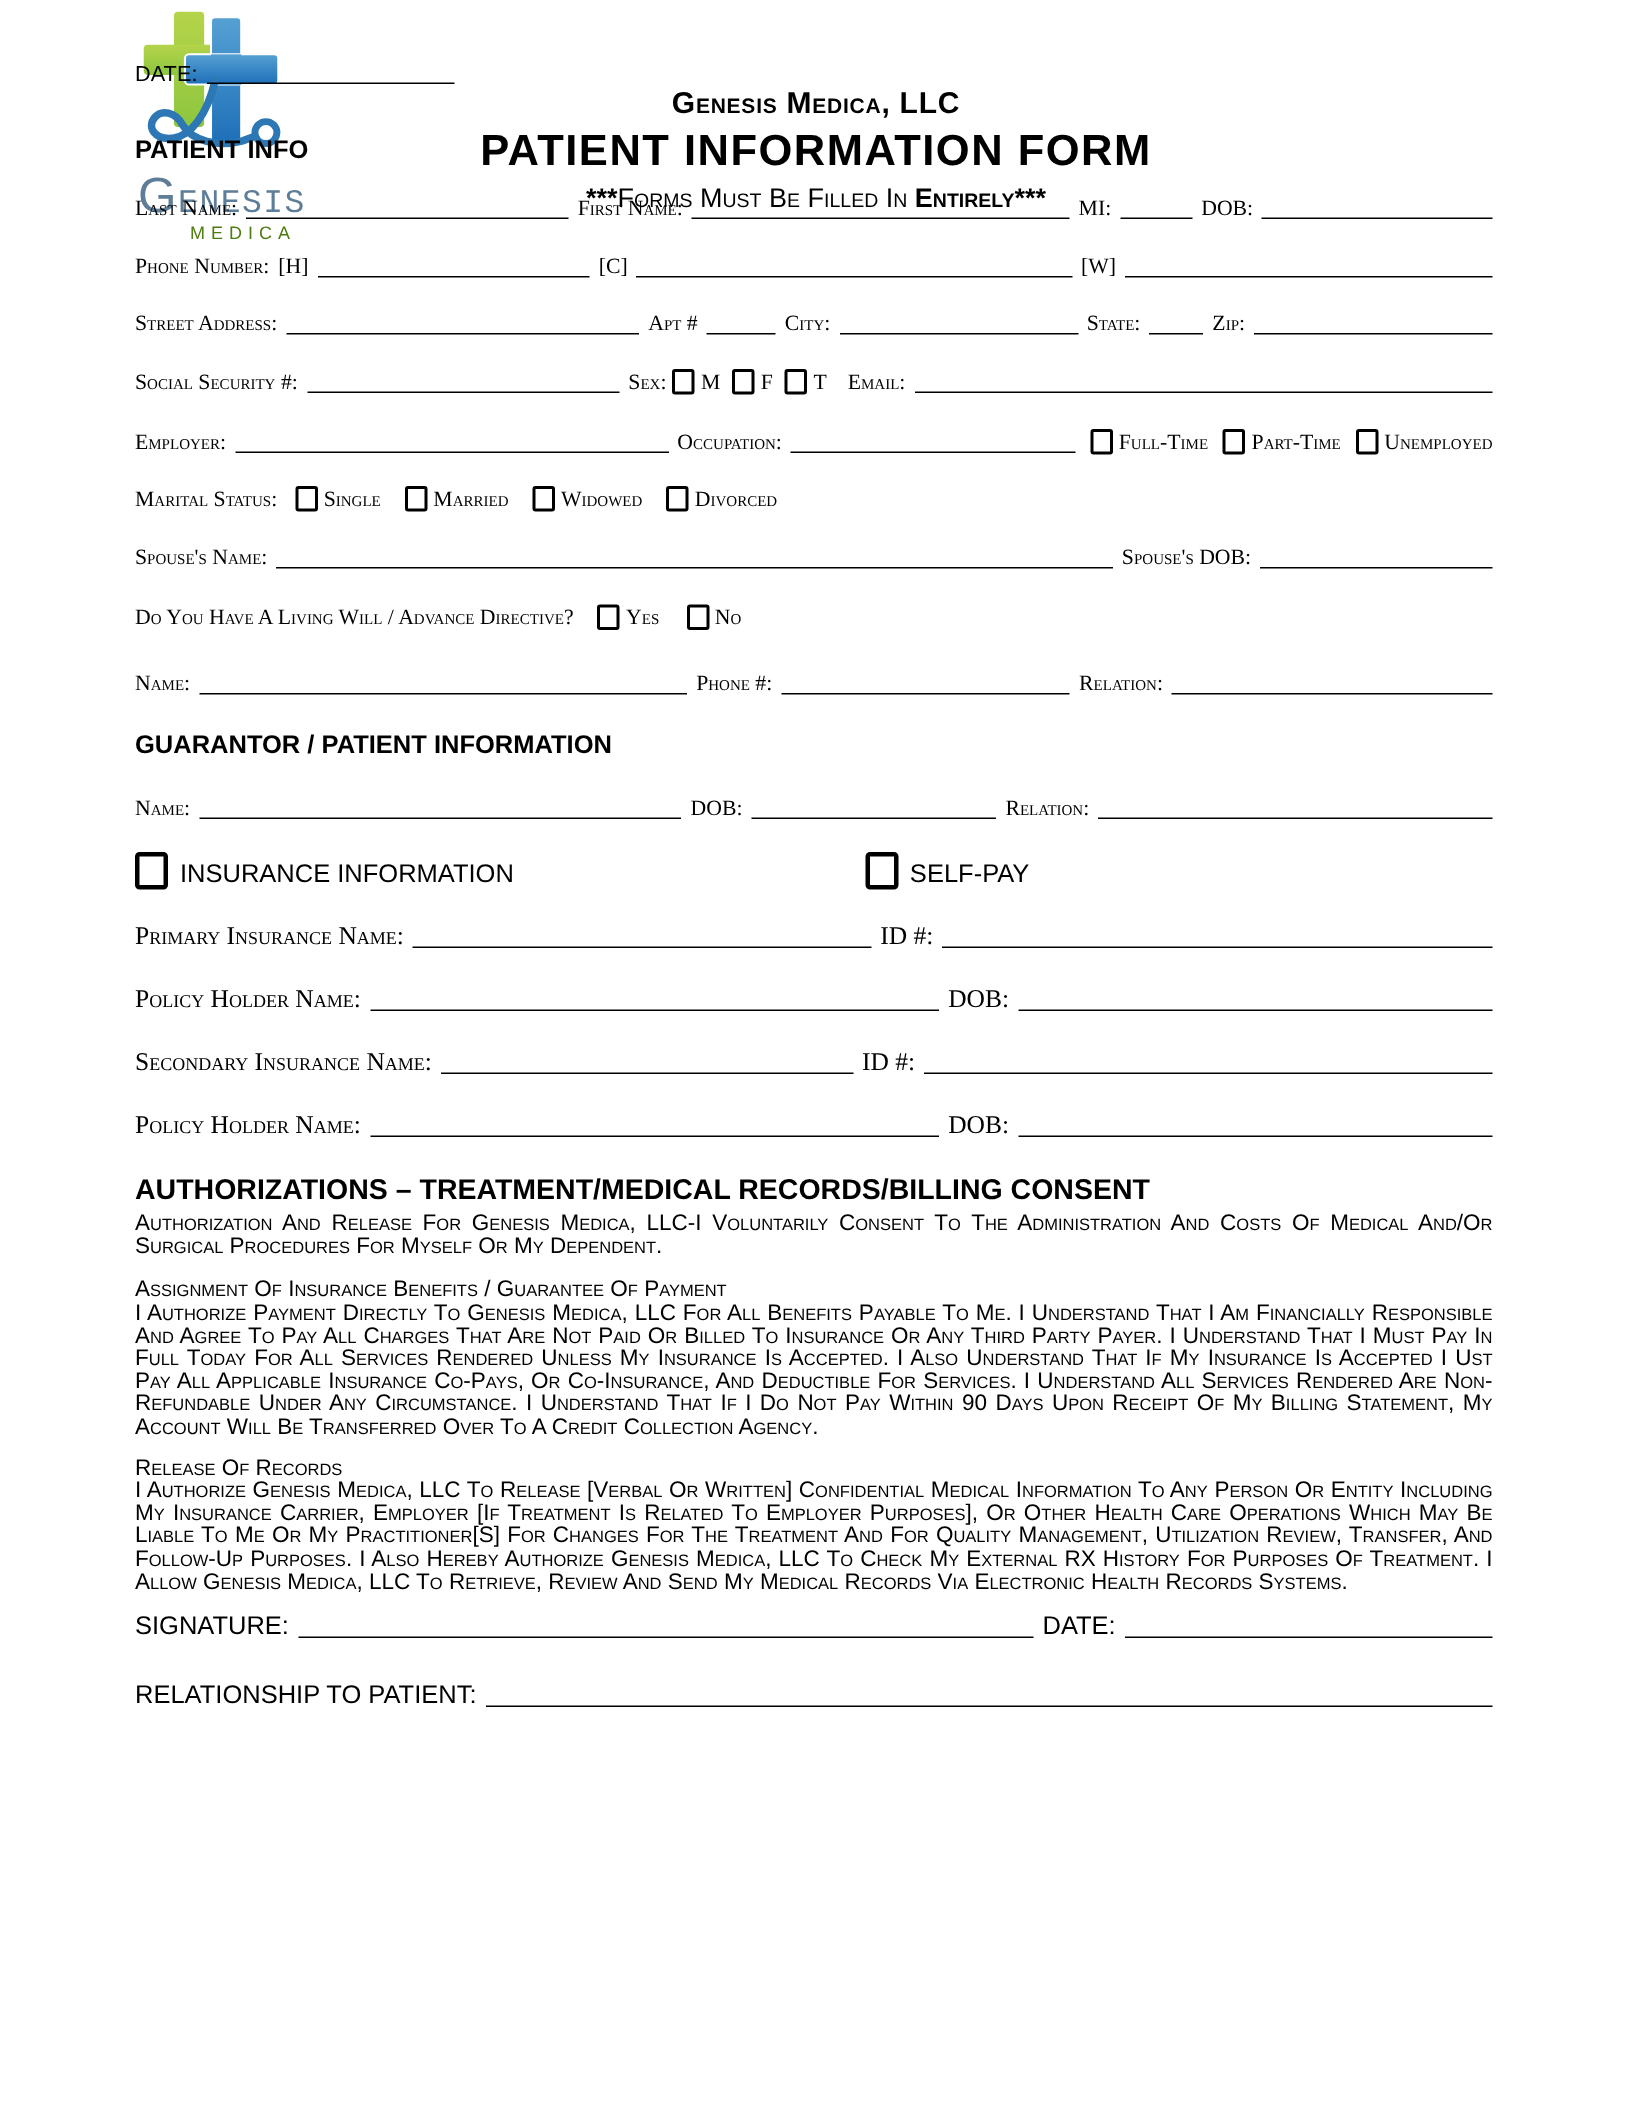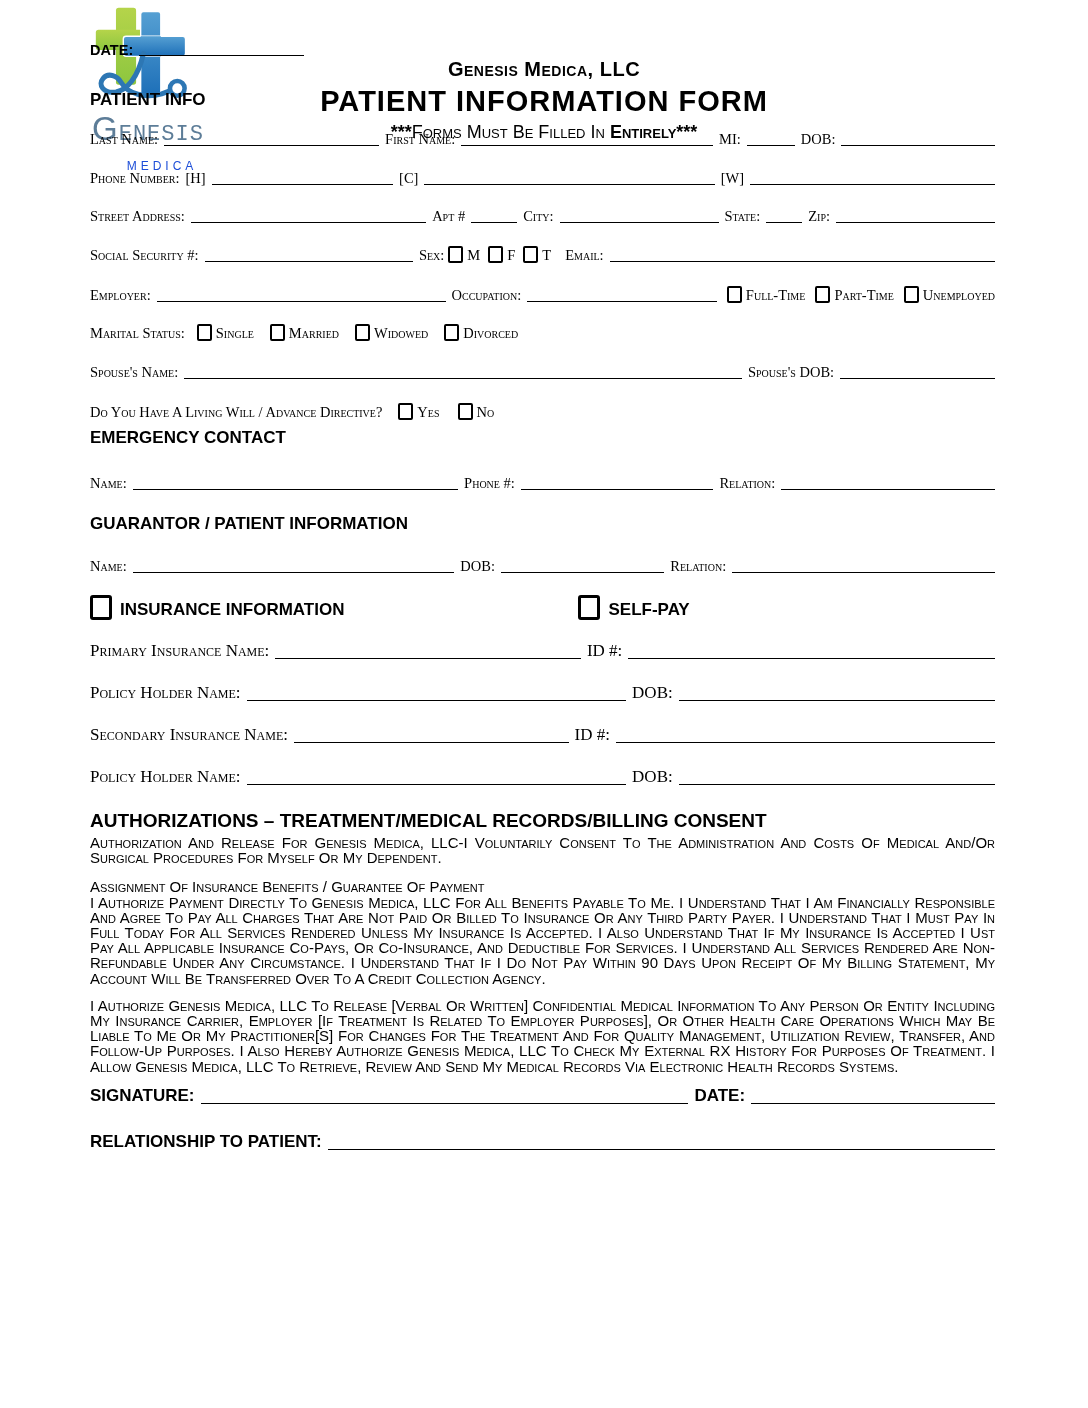--- a/index.html
+++ b/index.html
@@ -24,7 +24,7 @@
   .sc{font-variant:small-caps;font-family:Liberation Serif, serif;}
   .s14{font-size:14.5px;}
   .s17{font-size:17px;}
-  .bold{font-weight:bold;}
+  .bold{font-weight:normal;}
   .line{border-bottom:1.5px solid #000;margin-bottom:2px;min-width:20px;}
   .heading{font-size:17px;font-weight:bold;}
   .cb{display:inline-block;width:11px;height:13px;border:2px solid #000;border-radius:2px;

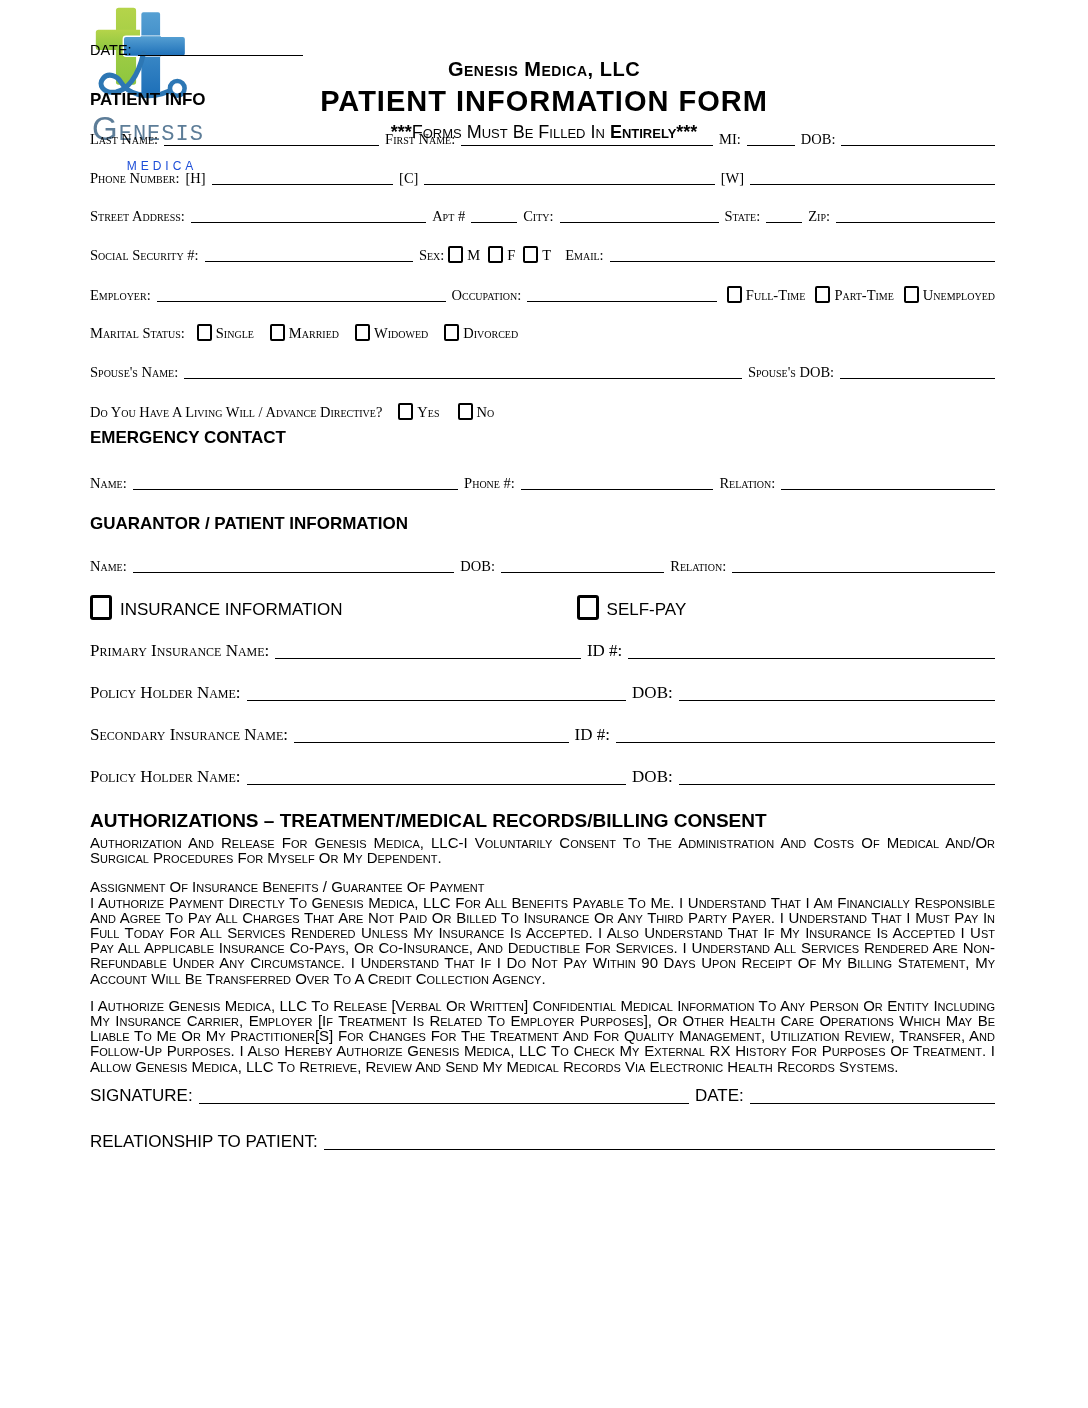--- a/index.html
+++ b/index.html
@@ -11,7 +11,7 @@
   .logo-word{color:#5d7d98;letter-spacing:1px;line-height:1;margin-top:-6px;}
   .logo-g{font-size:33px;}
   .logo-rest{font-size:22px;font-family:Liberation Mono, monospace;}
-  .logo-medica{color:#1d4ed8;font-size:12px;letter-spacing:4px;margin-top:13px;margin-left:28px;}
+  .logo-medica{color:#4d7c0f;font-size:12px;letter-spacing:4px;margin-top:1px;margin-left:28px;}
   
   .hdr{text-align:center;padding-top:58px;}
   .hdr-company{font-size:20px;font-weight:bold;font-variant:small-caps;letter-spacing:.5px;}

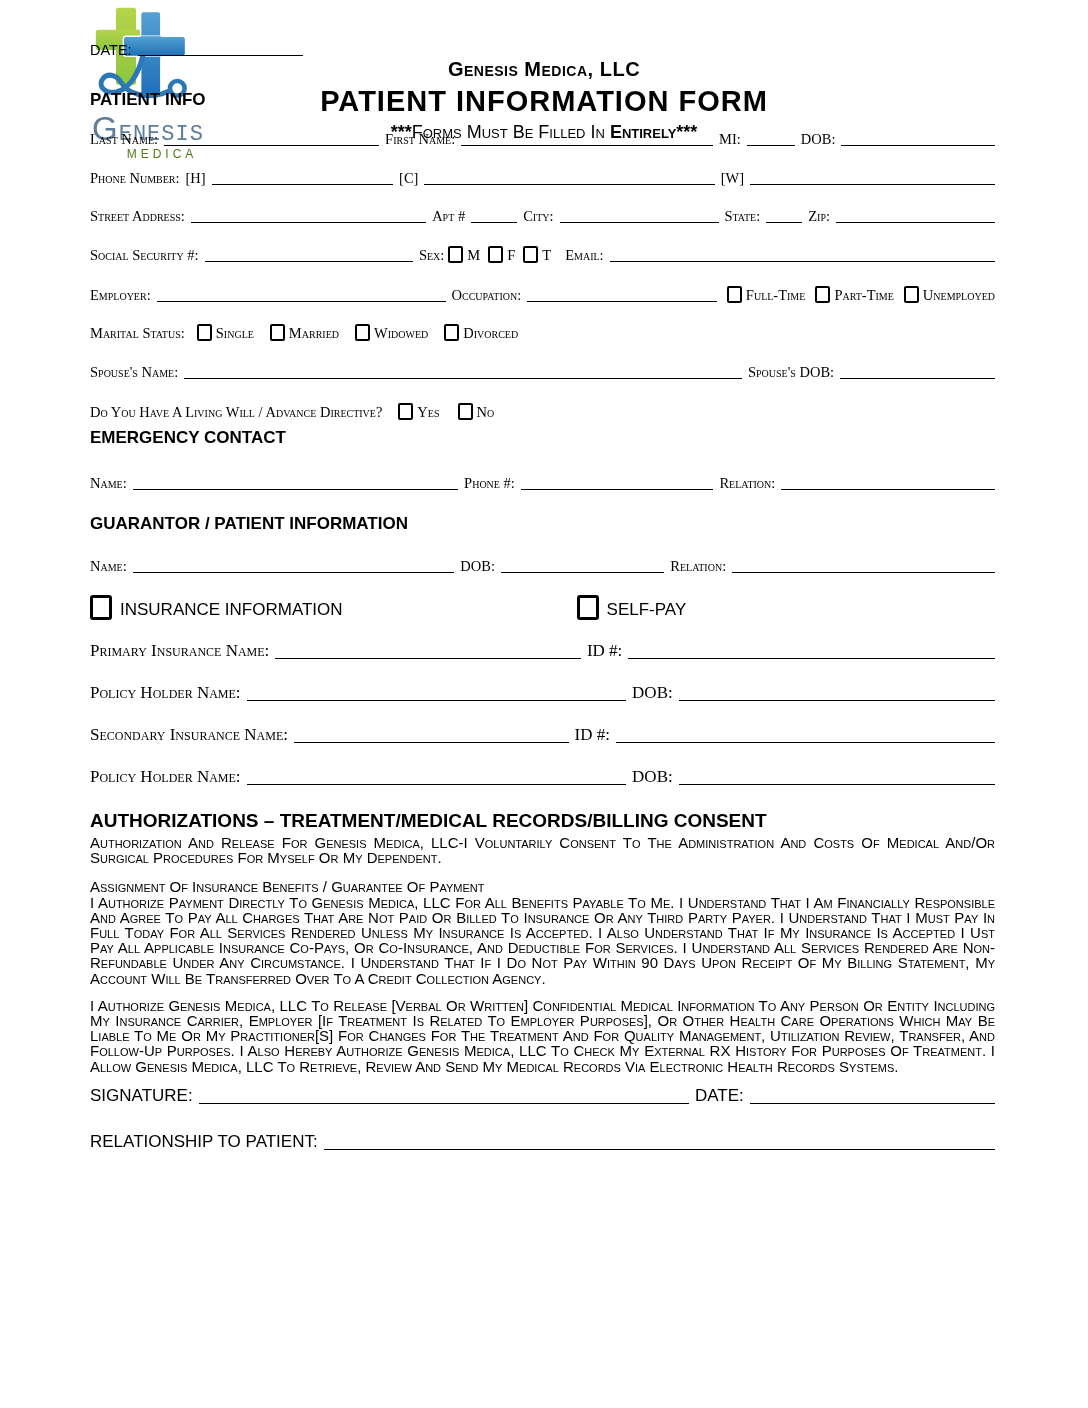--- a/index.html
+++ b/index.html
@@ -182,7 +182,6 @@
     </div>
 
 
-    <div class="heading" style="margin-top:7px">EMERGENCY CONTACT</div>
 
     <div class="row s14 sc" style="margin-top:27px">
       <span class="lbl">Name:</span>

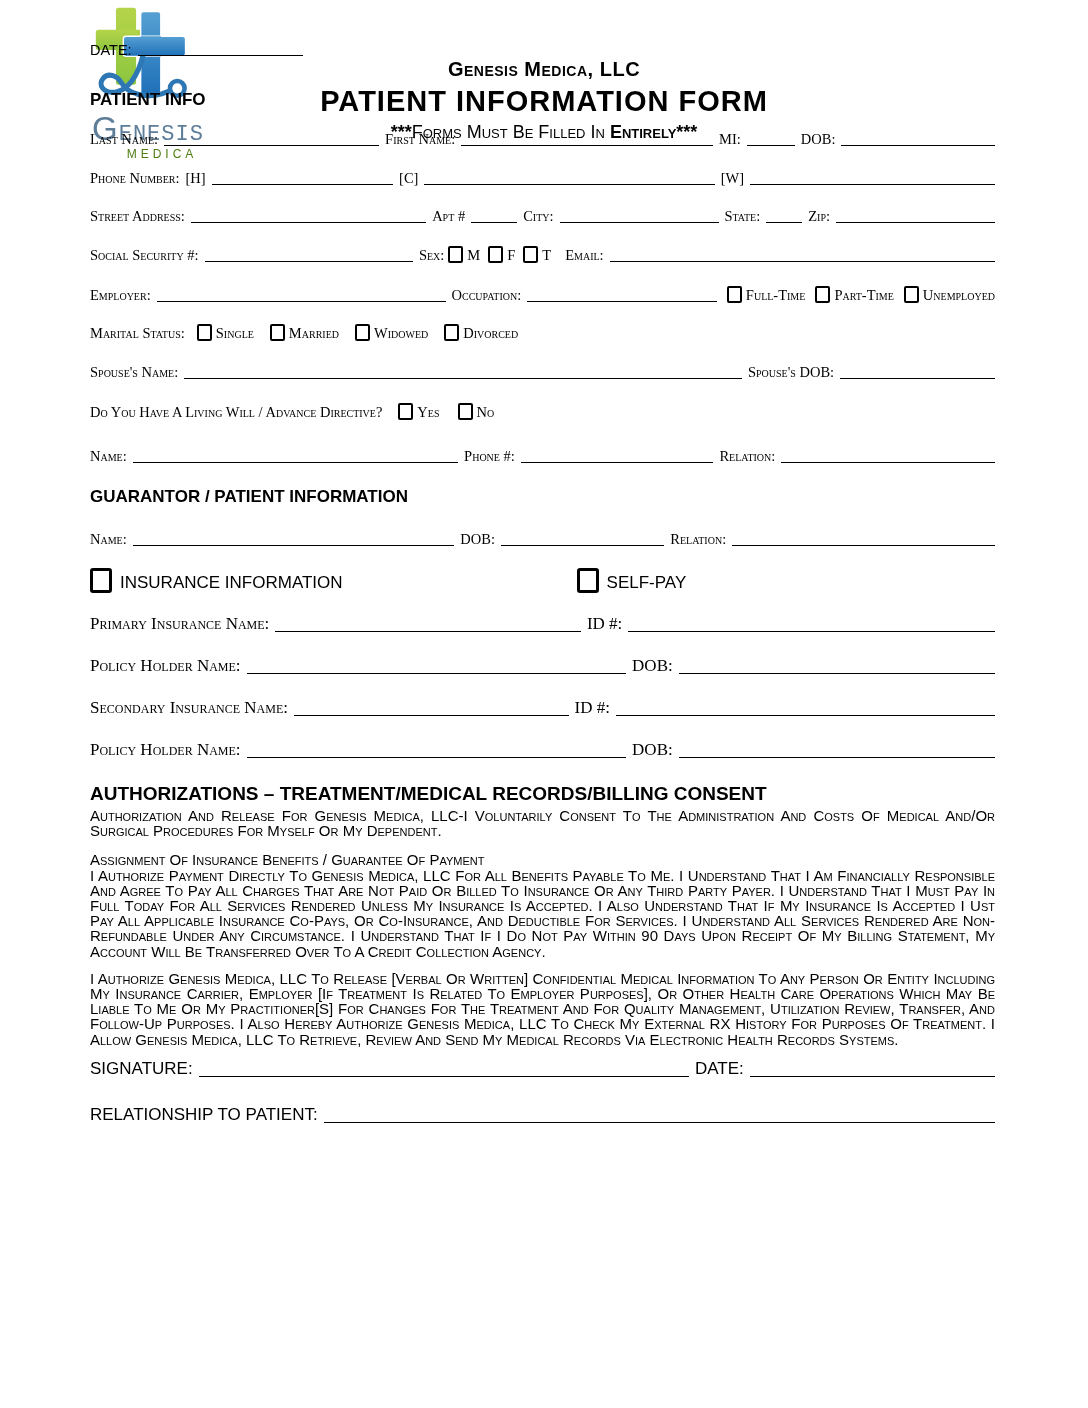--- a/index.html
+++ b/index.html
@@ -251,6 +251,7 @@
     </div>
 
     <div style="margin-top:12px">
+      <div class="para" style="text-align:left">Release Of Records</div>
       <div class="para">I Authorize Genesis Medica, LLC To Release [Verbal Or Written] Confidential Medical Information To Any Person Or Entity Including My Insurance Carrier, Employer [If Treatment Is Related To Employer Purposes], Or Other Health Care Operations Which May Be Liable To Me Or My Practitioner[S] For Changes For The Treatment And For Quality Management, Utilization Review, Transfer, And Follow-Up Purposes. I Also Hereby Authorize Genesis Medica, LLC To Check My External RX History For Purposes Of Treatment.  I Allow Genesis Medica, LLC To Retrieve, Review And Send My Medical Records Via Electronic Health Records Systems.</div>
     </div>
 

